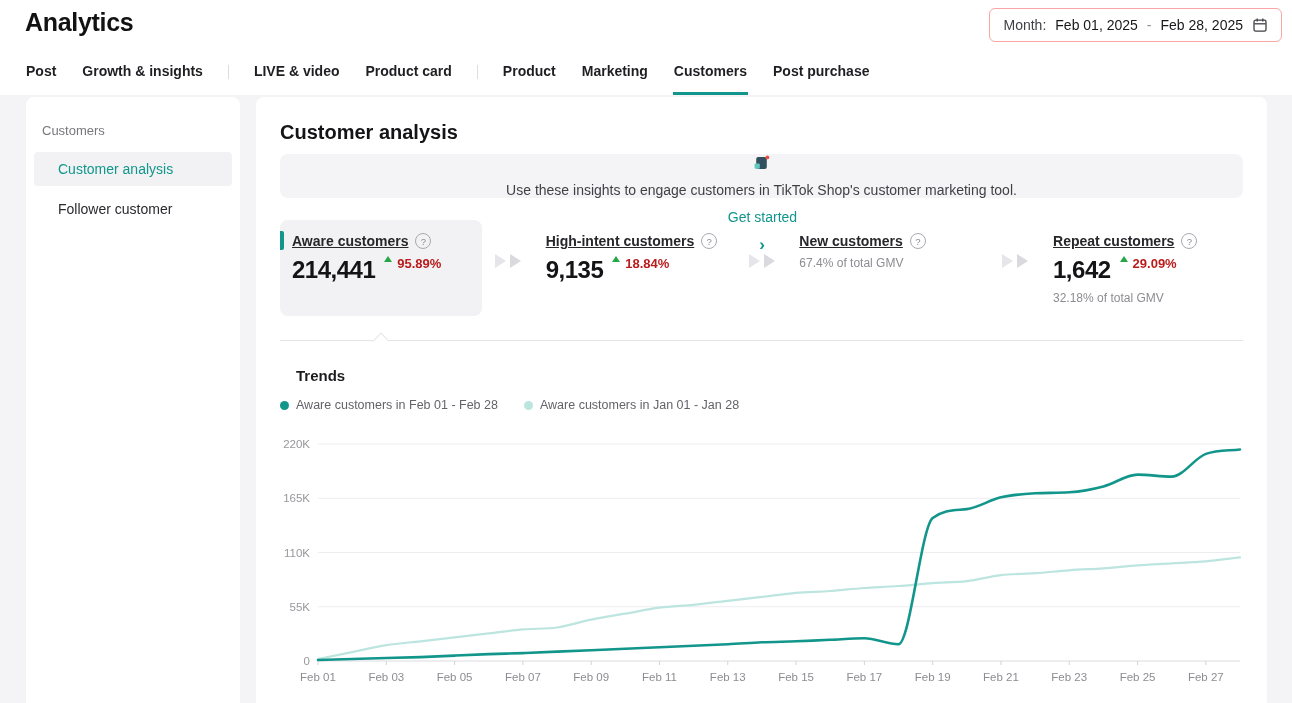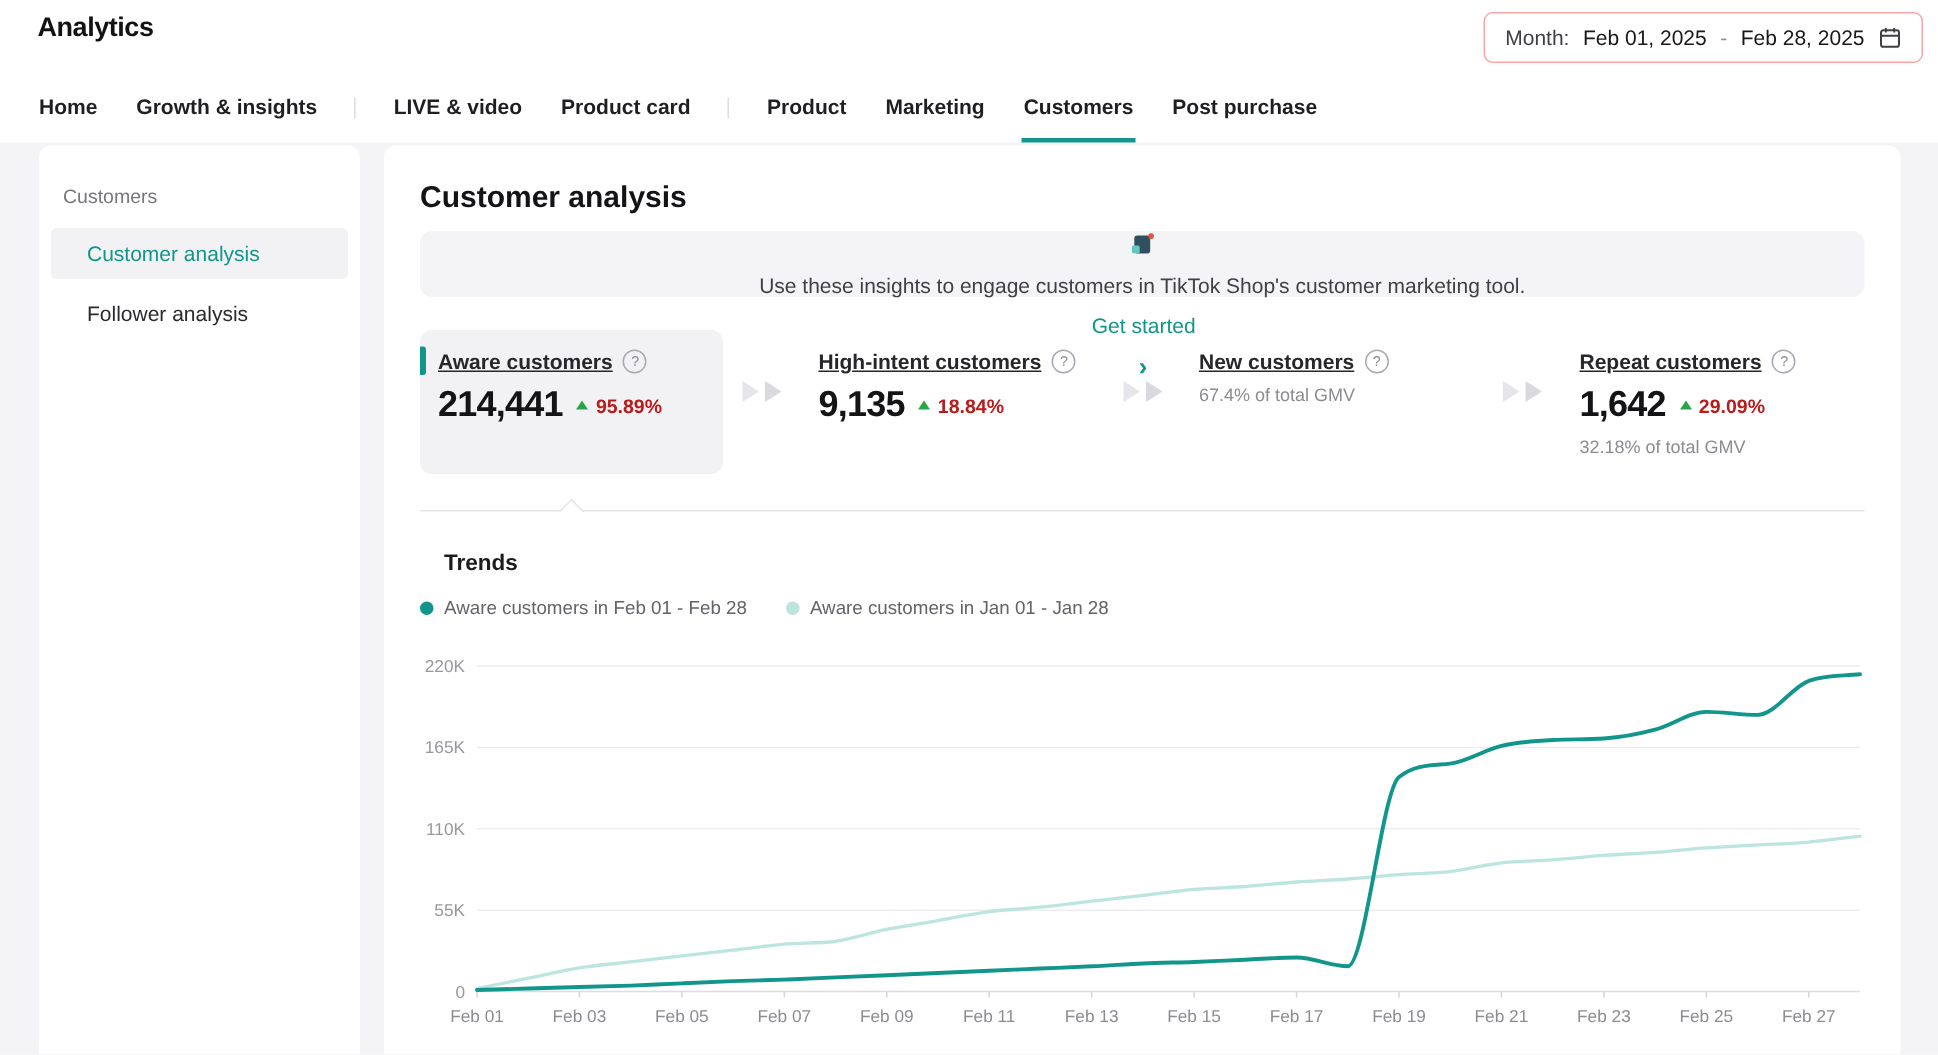--- a/index.html
+++ b/index.html
@@ -7,7 +7,7 @@
         font-family:"Liberation Sans",sans-serif;color:#1a1a1c;}
   
   #hdr{position:absolute;left:0;top:0;width:1292px;height:95px;background:#fff;}
-  #title{position:absolute;left:25px;top:8px;font-size:18px;font-weight:800;letter-spacing:-0.3px;color:#121212;}
+  #title{position:absolute;left:25px;top:8px;font-size:25px;font-weight:800;letter-spacing:-0.3px;color:#121212;}
   #datepicker{position:absolute;right:10px;top:8px;height:32px;border:1px solid #fca5a5;border-radius:6px;
         background:#fff;display:flex;align-items:center;padding:0 13px;gap:9px;font-size:14px;cursor:pointer;text-align:center;}
   #datepicker .dlabel{color:#3f3f46;}

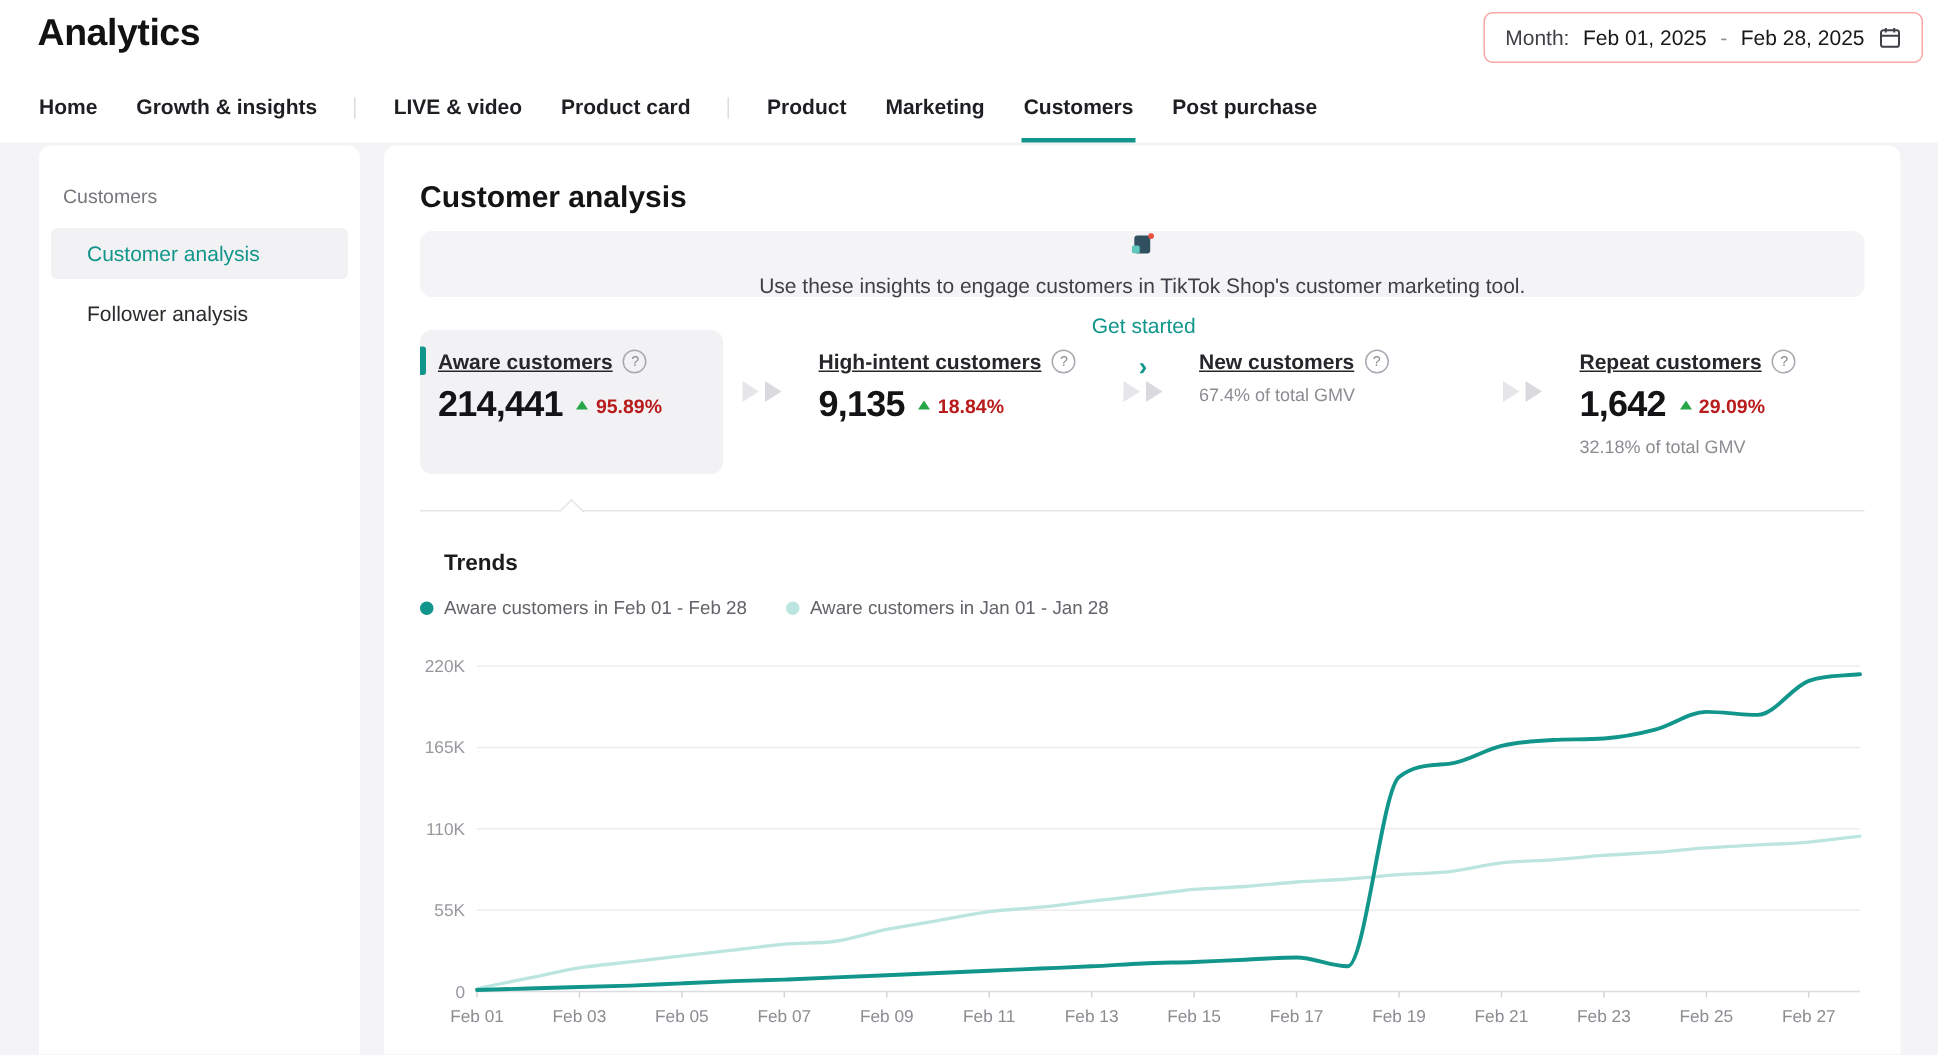--- a/index.html
+++ b/index.html
@@ -88,7 +88,7 @@
     </div>
 
     <div id="nav">
-        <div class="tab">Home</div>
+        <div class="tab">Post</div>
         <div class="tab">Growth &amp; insights</div>
         <span class="nav-sep"></span>
         <div class="tab">LIVE &amp; video</div>

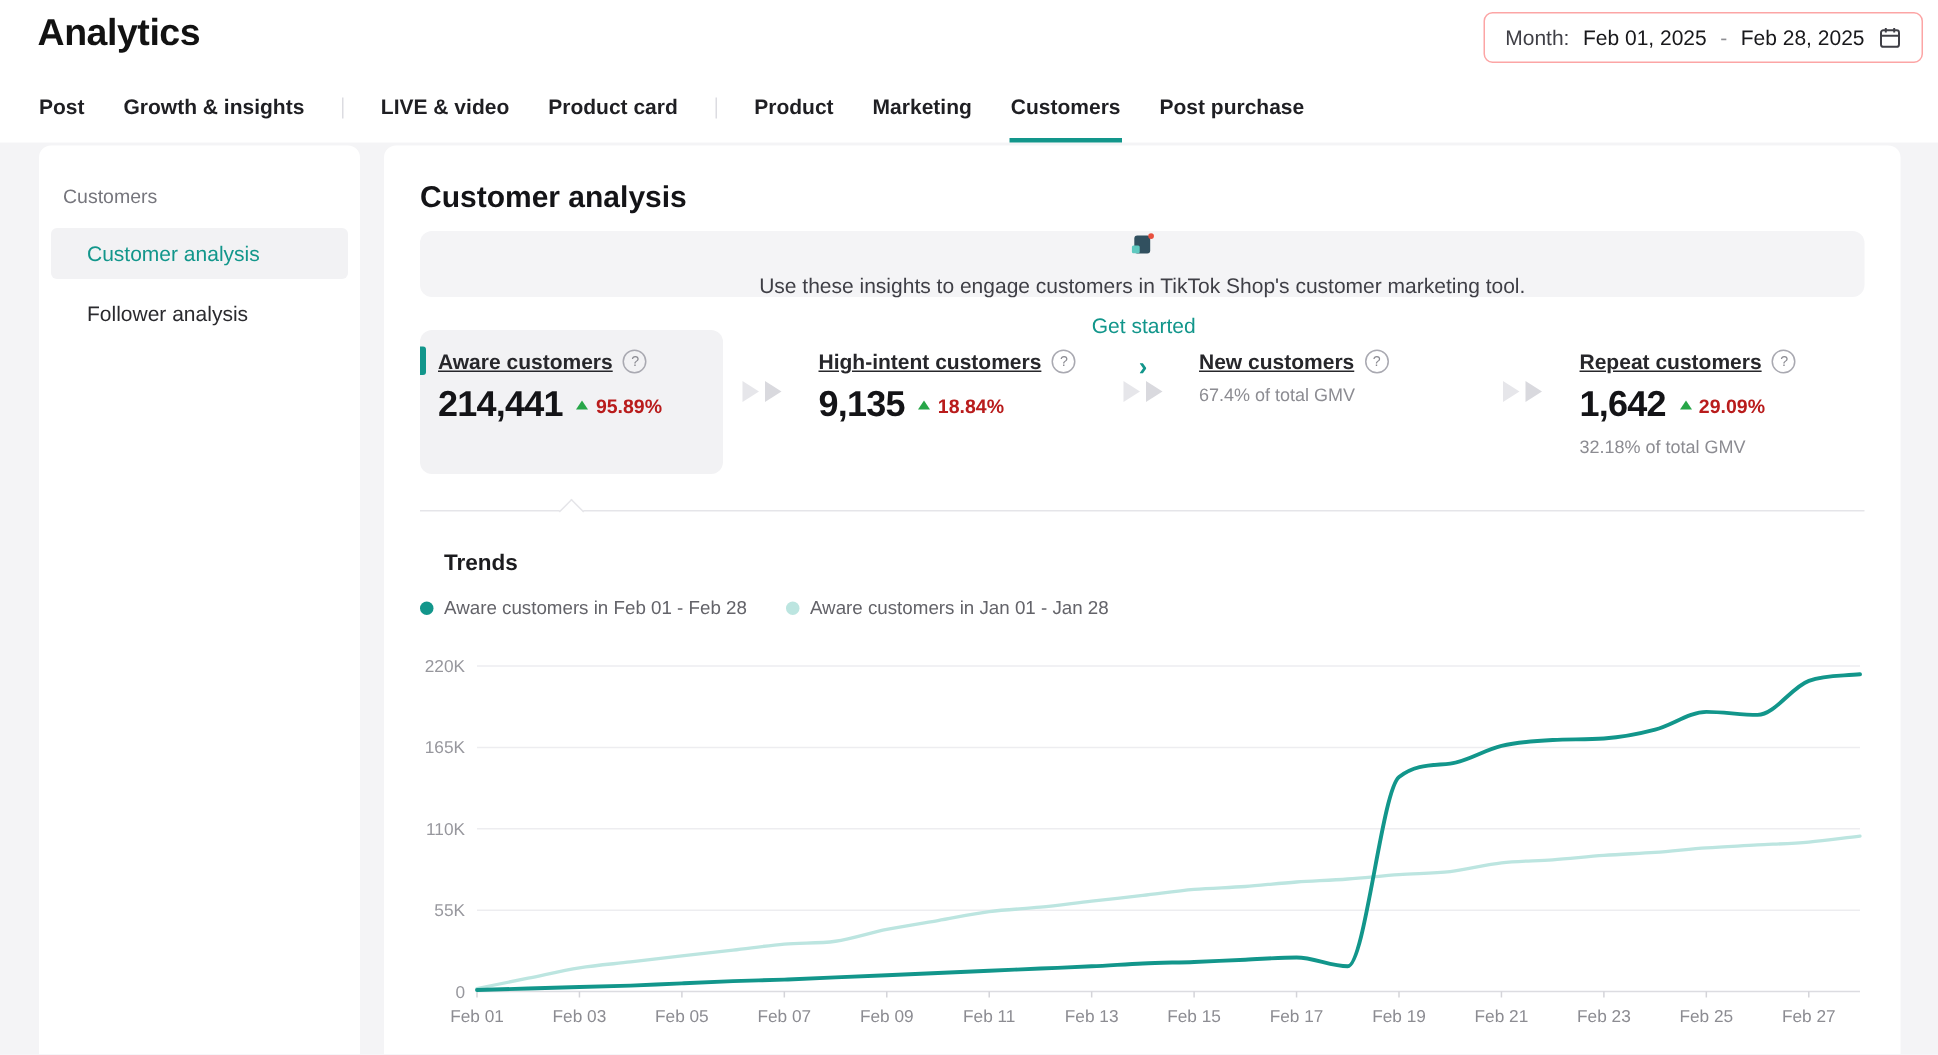--- a/index.html
+++ b/index.html
@@ -105,7 +105,7 @@
     <div class="side-label">Customers</div>
     <div id="side-items">
         <div class="side-item sel">Customer analysis</div>
-        <div class="side-item">Follower analysis</div>
+        <div class="side-item">Follower customer</div>
       </div>
   </div>
 

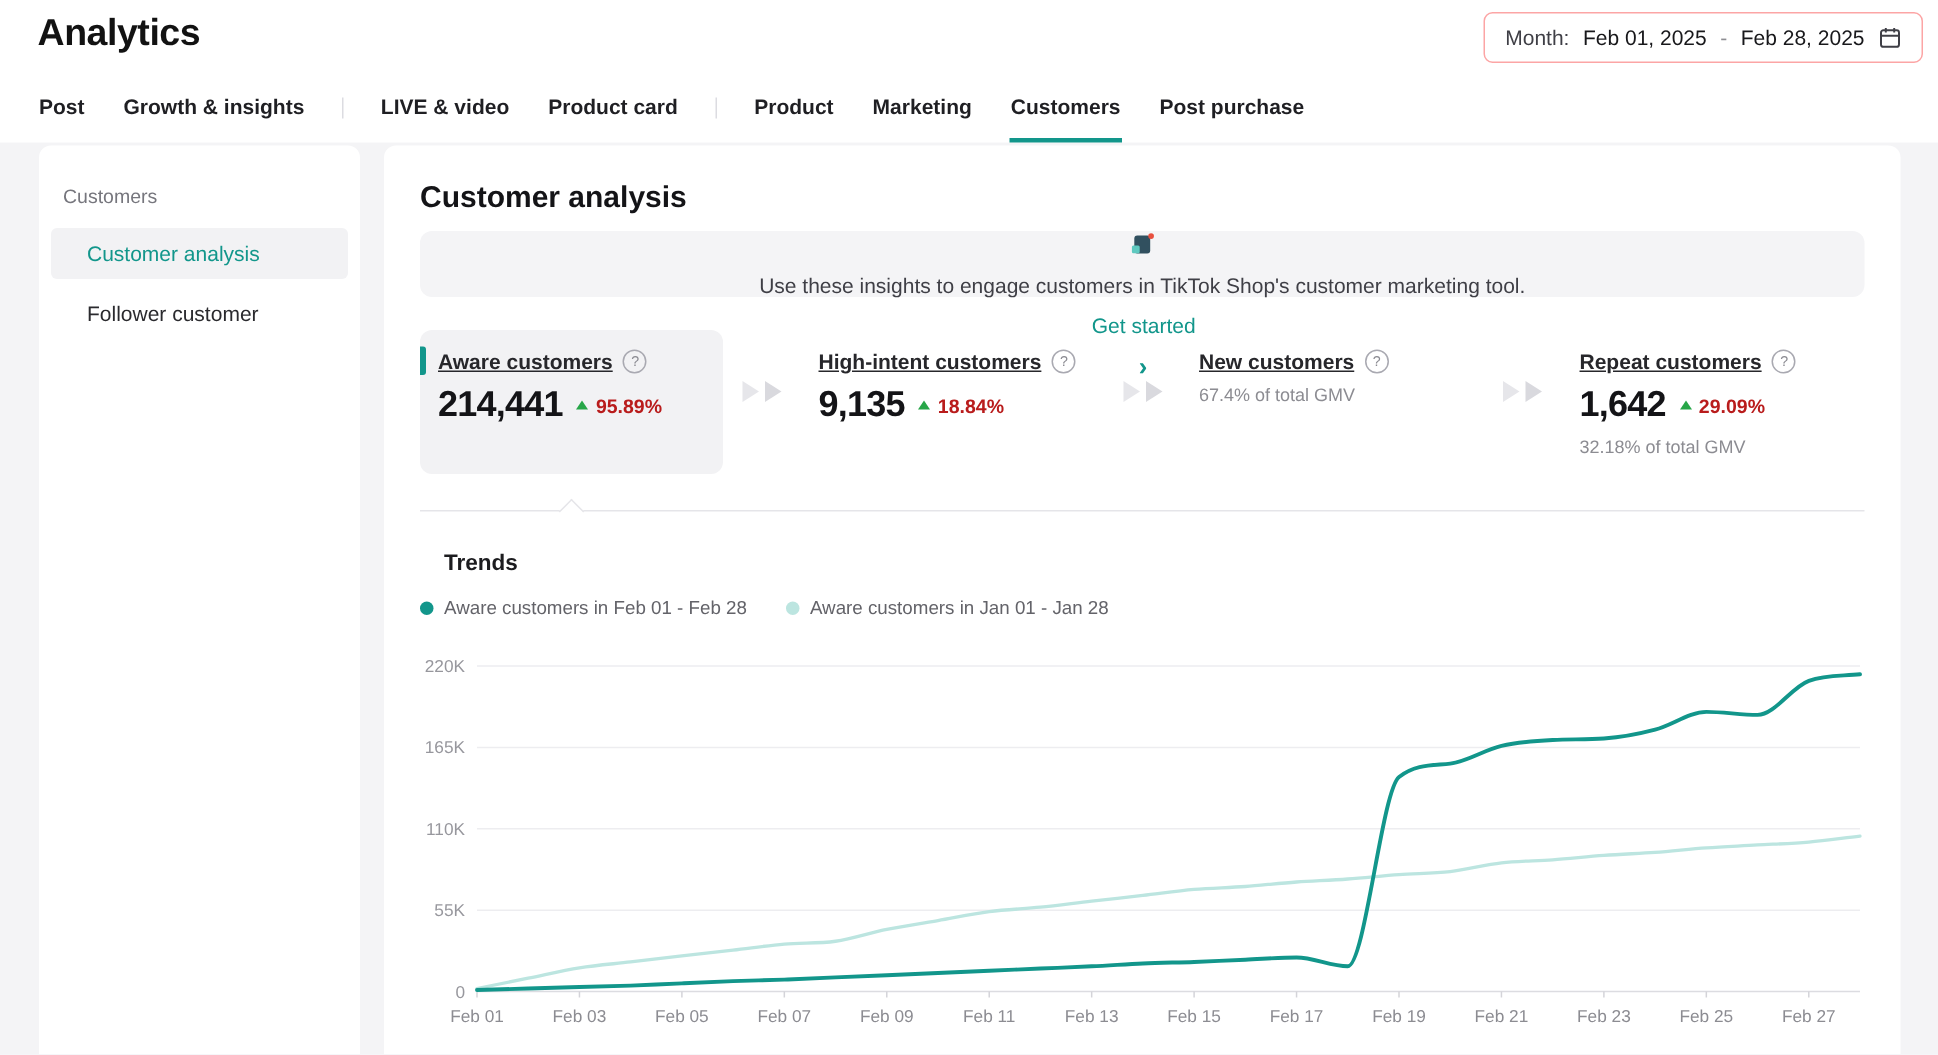--- a/index.html
+++ b/index.html
@@ -41,7 +41,7 @@
   .mtitle{font-size:14px;font-weight:700;color:#27272b;text-decoration:underline;}
   .help{width:14px;height:14px;border:1.3px solid #a9a9b1;border-radius:50%;display:inline-flex;
         align-items:center;justify-content:center;font-size:9.5px;color:#8a8a91;flex:0 0 auto;cursor:pointer;}
-  .mmid{margin-top:7px;display:flex;align-items:center;}
+  .mmid{margin-top:7px;display:flex;align-items:flex-start;}
   .mval{font-size:24px;font-weight:800;letter-spacing:-0.5px;color:#141417;}
   .arr{width:0;height:0;margin:0 5px 0 9px;}
   .arr.up{border-left:4.5px solid transparent;border-right:4.5px solid transparent;border-bottom:6.5px solid #27a648;}

